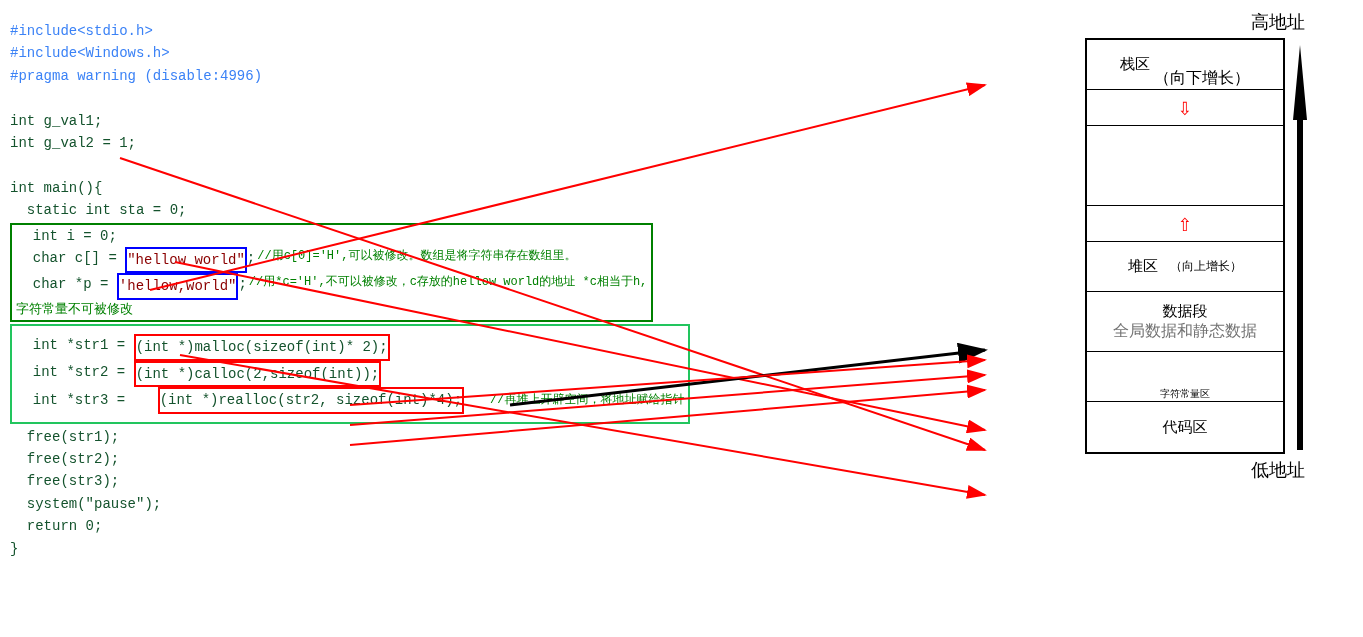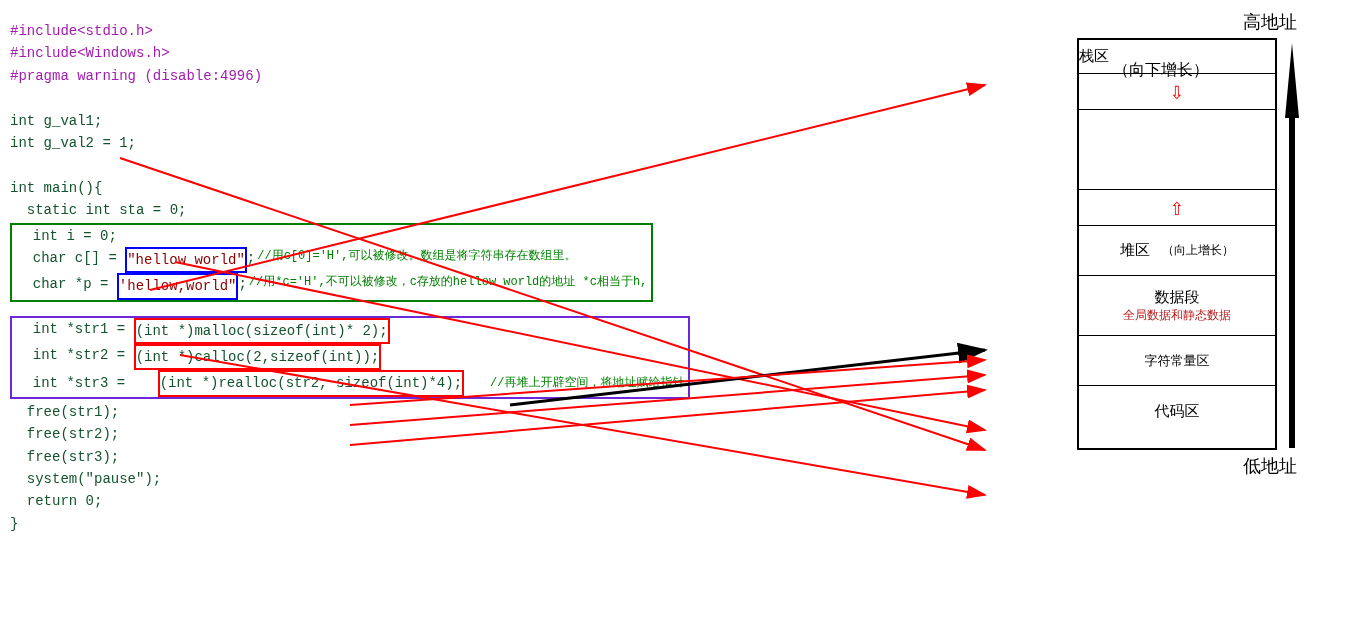--- a/index.html
+++ b/index.html
@@ -33,7 +33,7 @@
       display: block;
     }
 
-    .blue { color: #a21caf; }
+    .blue { color: #3b82f6; }
     .green { color: #008000; }
     .black { color: #14532d; }
 

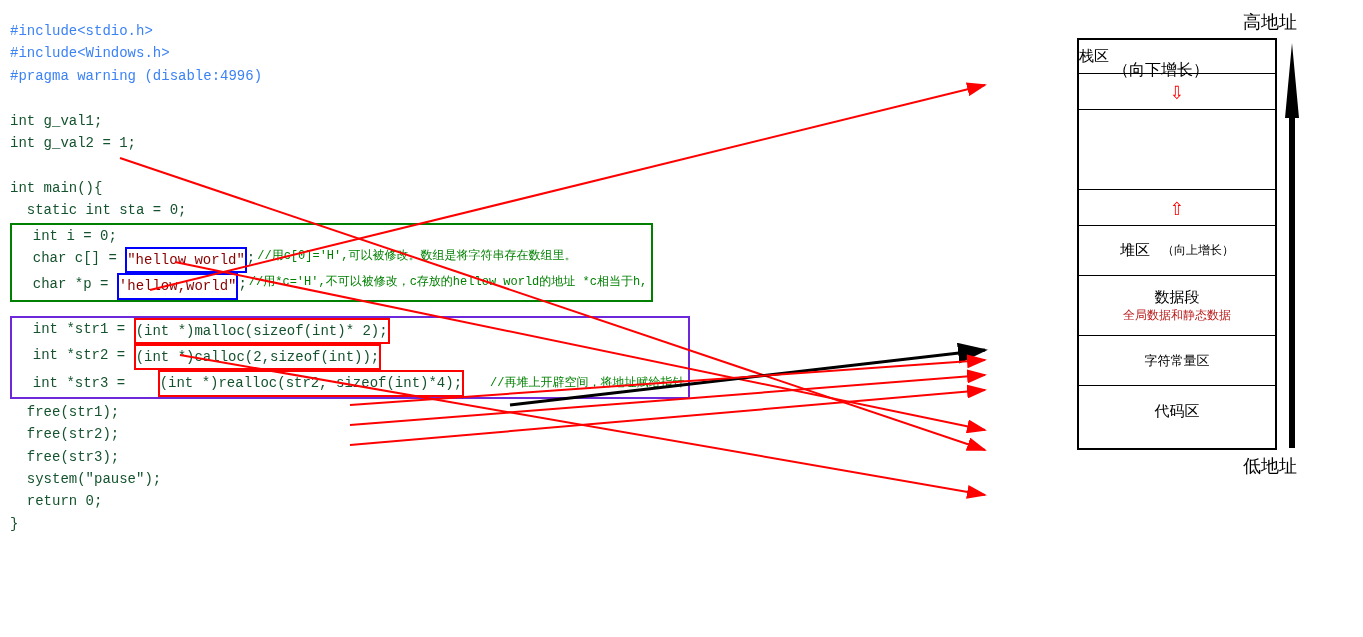--- a/index.html
+++ b/index.html
@@ -106,7 +106,7 @@
     <span class="code-line black">}</span>
   </div>
 
-  <div style="position: absolute; right: 56px; top: 10px; display: flex; flex-direction: column; align-items: flex-end;">
+  <div style="position: absolute; right: 48px; top: 10px; display: flex; flex-direction: column; align-items: flex-end;">
 
     <div style="font-size:18px; font-family:sans-serif; margin-bottom:4px; align-self:flex-end; margin-right: 10px;">高地址</div>
 

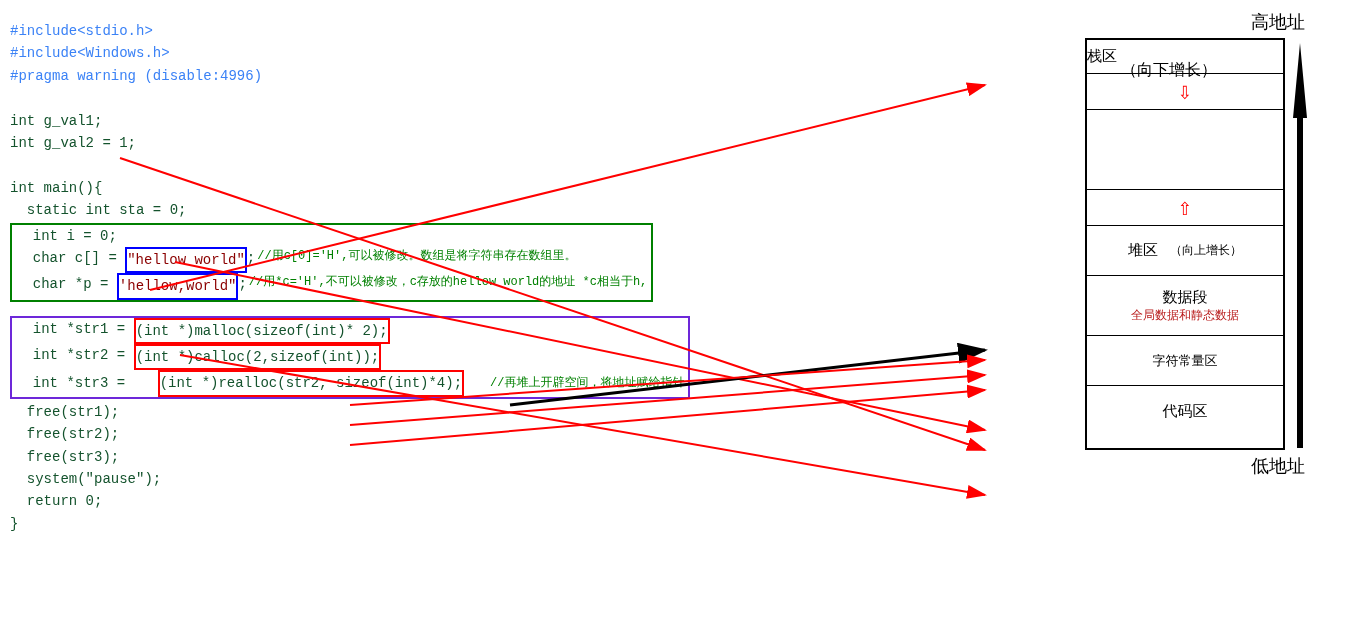--- a/index.html
+++ b/index.html
@@ -113,7 +113,7 @@
     <div style="display:flex; align-items:stretch;">
       <div style="width: 200px; border: 2px solid black;">
 
-        <div style="height:34px; border-bottom:1px solid black; display:flex; align-items:center; justify-content:flex-start; font-size:15px; font-family:sans-serif; position:relative;">
+        <div style="height:50px; border-bottom:1px solid black; display:flex; align-items:center; justify-content:center; font-size:15px; font-family:sans-serif; position:relative;">
           <span>栈区</span>
           <span style="font-size:16px; margin-left:4px;margin-top:28px;">（向下增长）</span>
         </div>

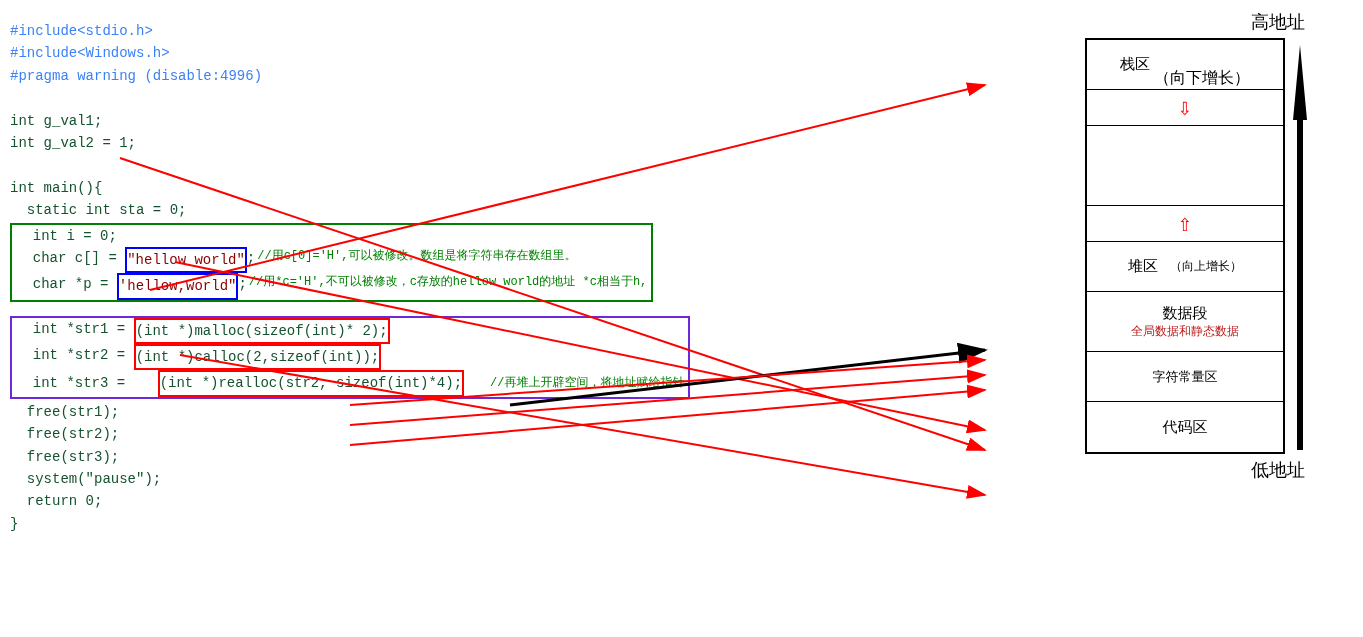--- a/index.html
+++ b/index.html
@@ -79,6 +79,7 @@
           <span class="black">;</span>
           <span class="green" style="margin-left:2px; font-size:12px;">//用*c='H',不可以被修改，c存放的hellow world的地址  *c相当于h,</span>
       </span>
+      <span class="code-line green" style="font-size:13px;">字符常量不可被修改</span>
     </div>
 
     

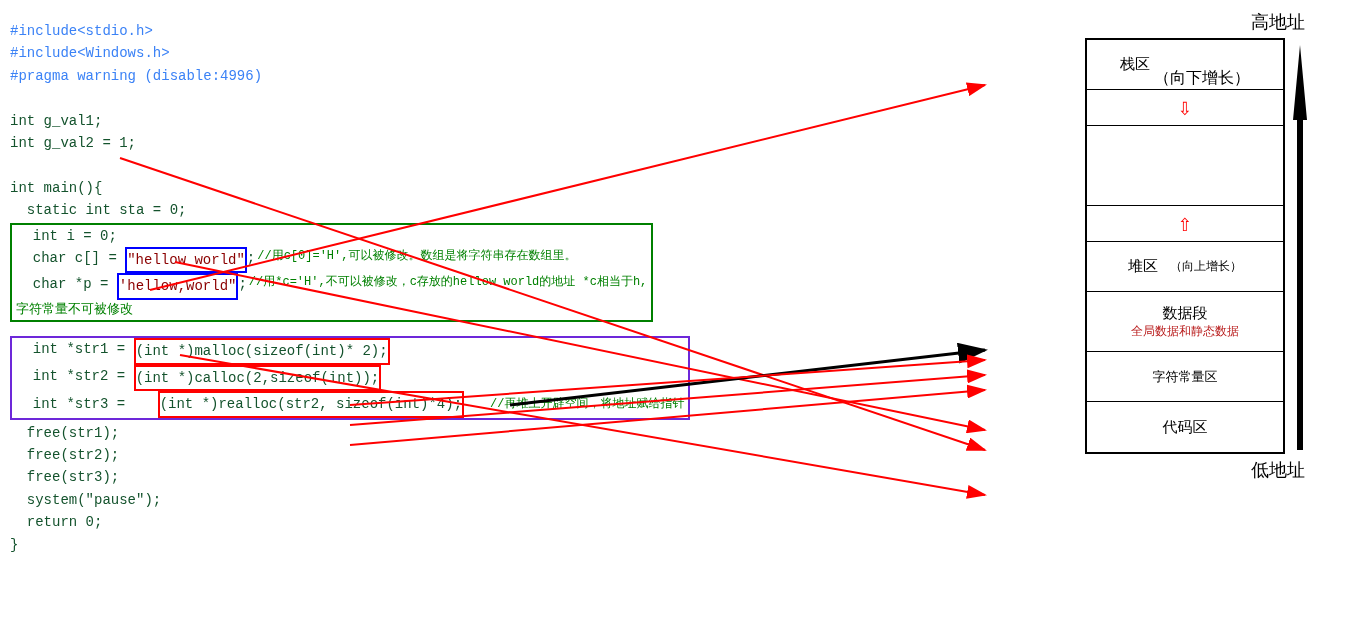--- a/index.html
+++ b/index.html
@@ -136,7 +136,7 @@
 
         <div style="height:60px; border-bottom:1px solid black; display:flex; align-items:center; justify-content:center; font-size:15px; font-family:sans-serif; flex-direction:column;">
           <span>数据段</span>
-          <span style="font-size:12px; color:#b91c1c;font-family:Liberation Serif, serif;">全局数据和静态数据</span>
+          <span style="font-size:16px; color:#737373;font-family:Liberation Serif, serif;">全局数据和静态数据</span>
         </div>
 
         <div style="height:50px; border-bottom:1px solid black; display:flex; align-items:center; justify-content:center; font-size:13px; font-family:Liberation Sans, sans-serif;">

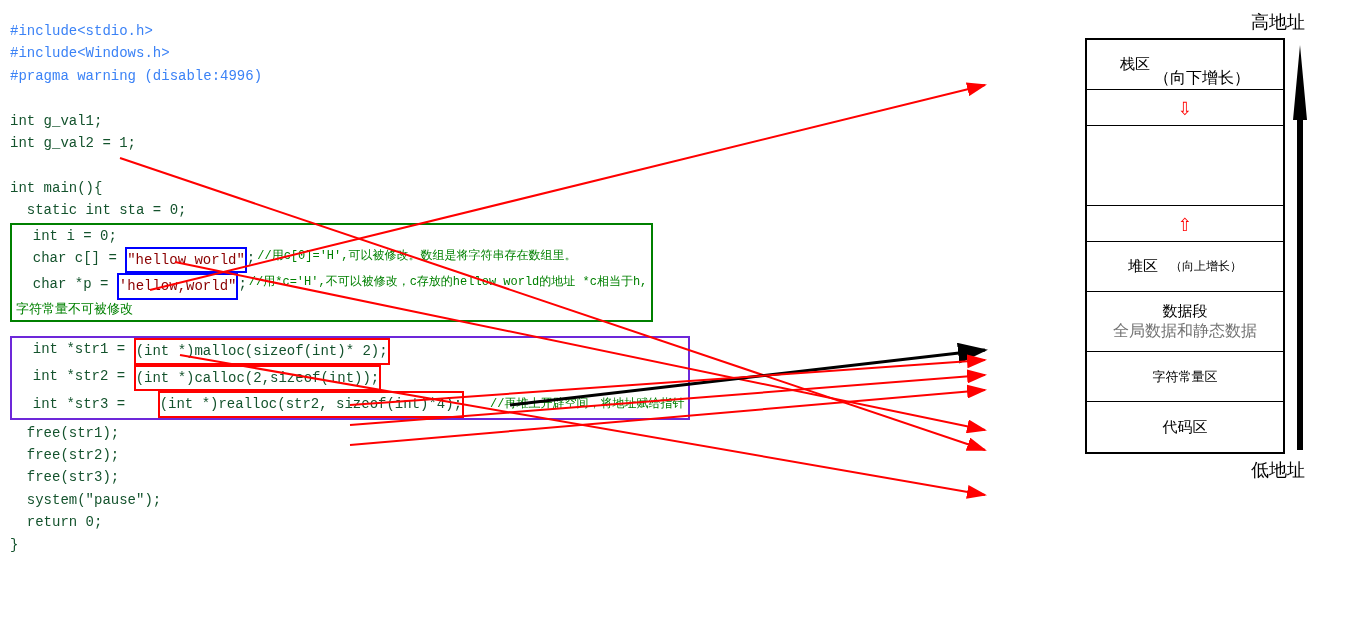--- a/index.html
+++ b/index.html
@@ -83,7 +83,7 @@
     </div>
 
     
-    <div style="border: 2px solid #6d28d9; display: inline-block; padding: 0 4px; margin-top: 14px;">
+    <div style="border: 2px solid #22c55e; display: inline-block; padding: 8px 4px; margin-top: 2px;">
       <span style="display:flex;">
         <span class="black" style="white-space:pre;">  int *str1 = </span>
           <span style="border: 2px solid red;"><span class="black">(int *)malloc(sizeof(int)* 2);</span></span>

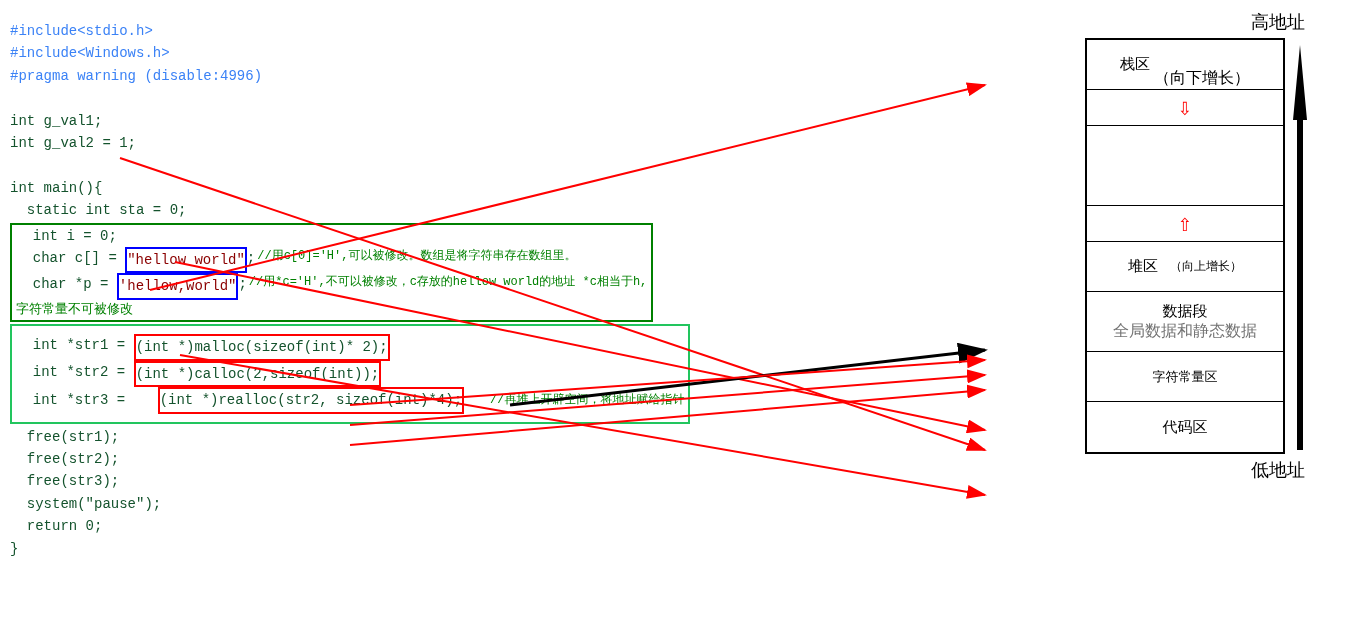--- a/index.html
+++ b/index.html
@@ -139,7 +139,7 @@
           <span style="font-size:16px; color:#737373;font-family:Liberation Serif, serif;">全局数据和静态数据</span>
         </div>
 
-        <div style="height:50px; border-bottom:1px solid black; display:flex; align-items:center; justify-content:center; font-size:13px; font-family:Liberation Sans, sans-serif;">
+        <div style="height:50px; border-bottom:1px solid black; display:flex; align-items:flex-end; justify-content:center; font-size:10px; font-family:Liberation Sans, sans-serif;">
           <span>字符常量区</span>
         </div>
 

